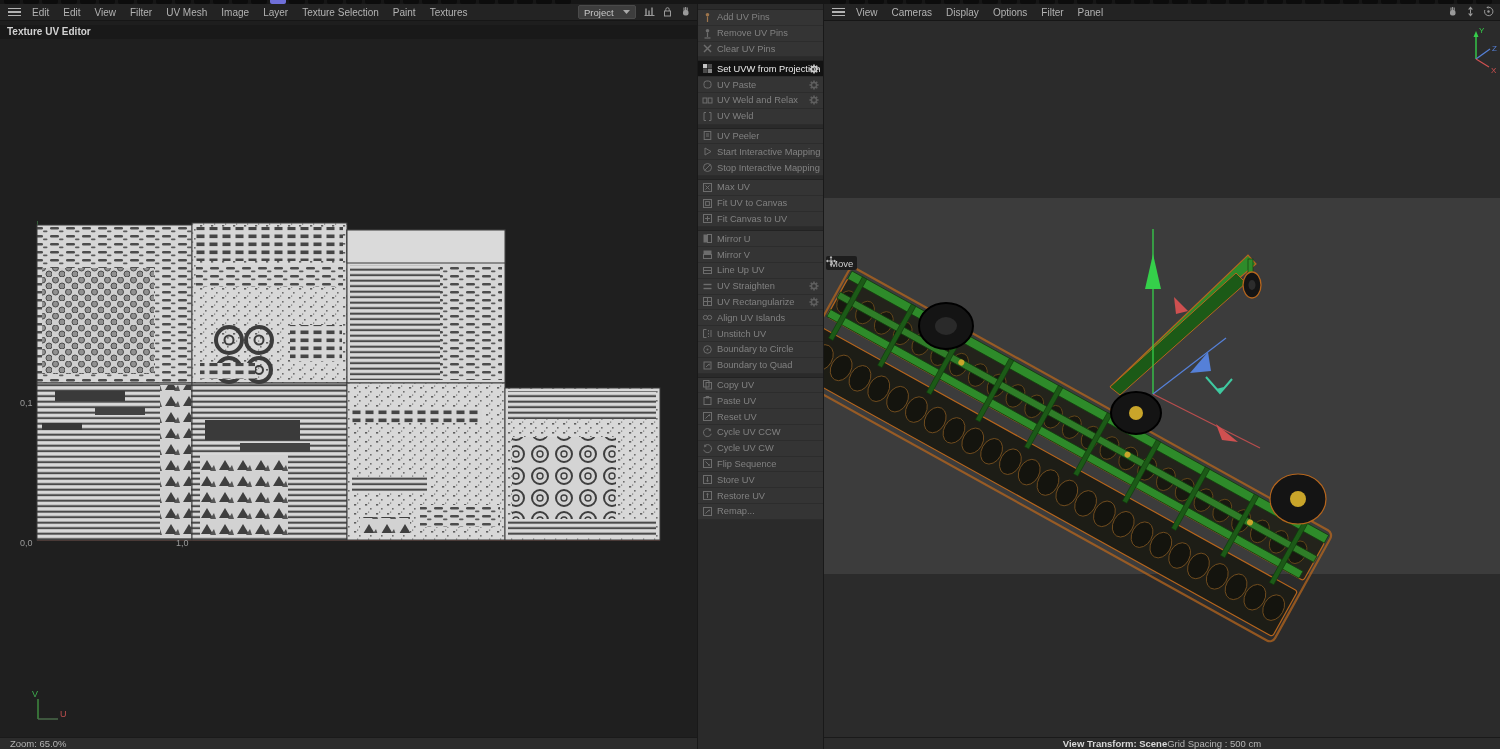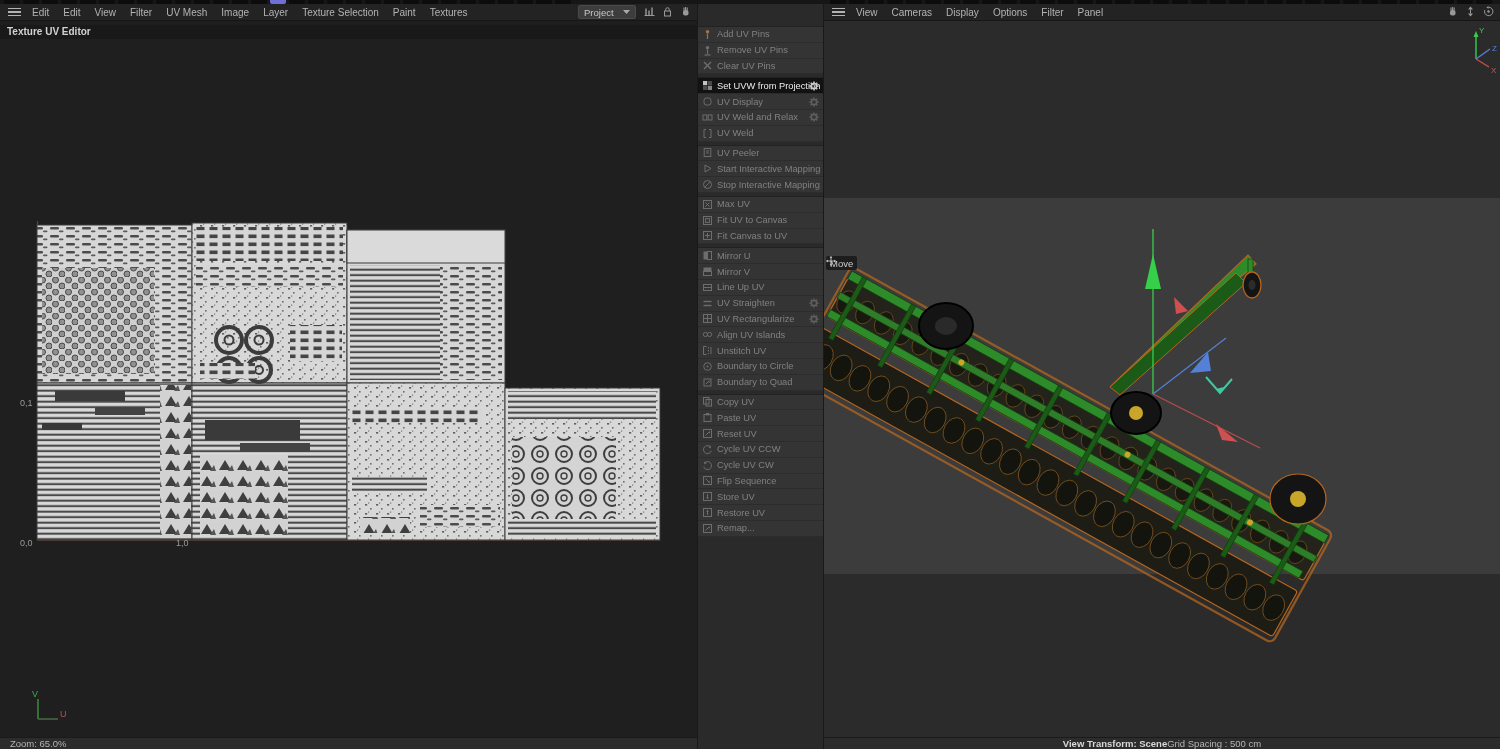--- a/index.html
+++ b/index.html
@@ -43,7 +43,7 @@
   
   #uv-tool-panel { position:absolute; left:697px; top:4px; width:127px; height:745px; background:#2a2a2a;
     border-left:1px solid #191919; border-right:1px solid #191919; }
-  #uv-tool-list { padding-top:22px; }
+  #uv-tool-list { padding-top:5px; }
   .tool-group { margin-bottom:3px; border-top:1px solid #222; }
   .tool-row { position:relative; height:15.8px; background:#343434; border-bottom:1px solid #2c2c2c;
     display:flex; align-items:center; font-size:9.3px; color:#818181; padding-left:4px; cursor:default; }

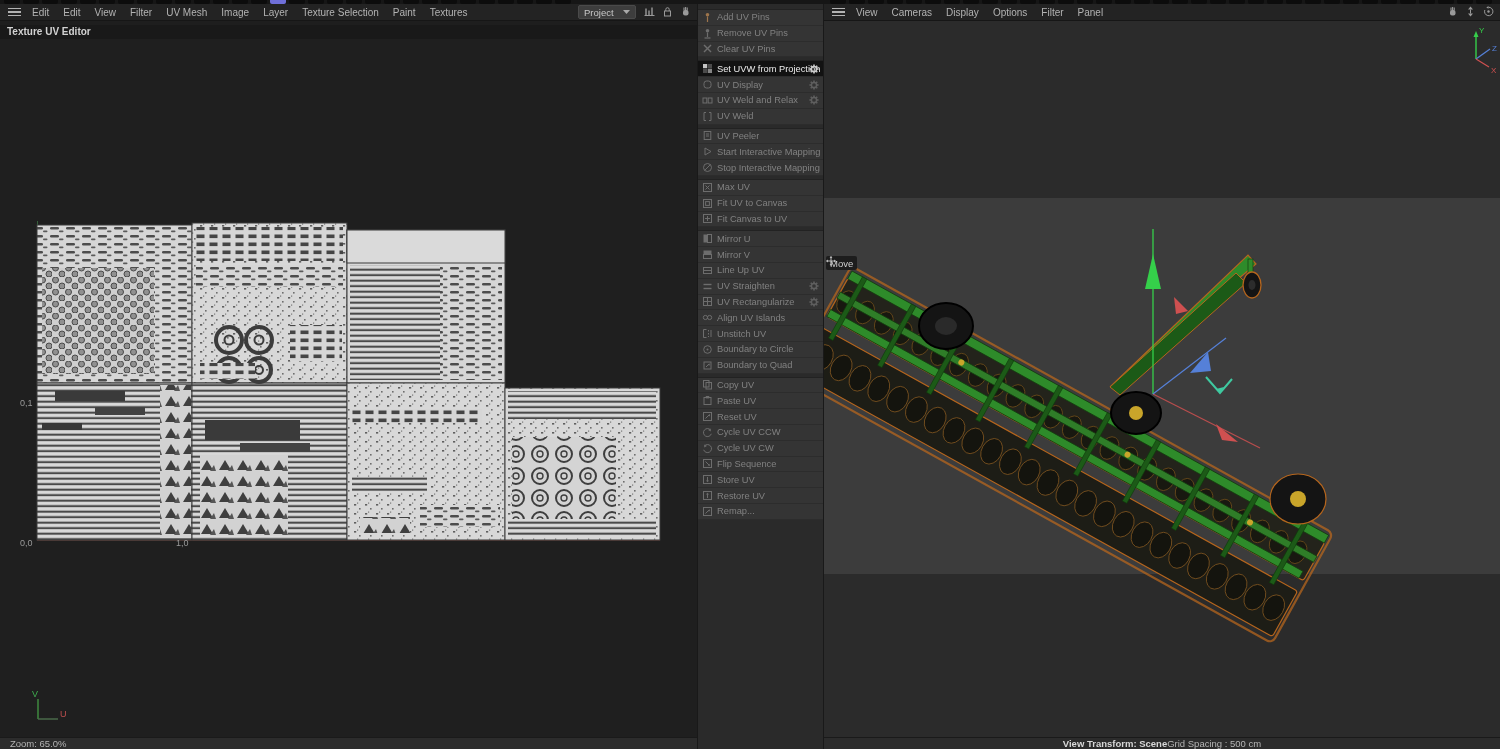--- a/index.html
+++ b/index.html
@@ -409,7 +409,7 @@
               <rect x="2" y="2" width="7" height="7" rx="2.5" fill="none" stroke="#777777" stroke-width="1"></rect>
             </svg>
           </span>
-          <span class="tool-label">UV Display</span>
+          <span class="tool-label">UV Paste</span>
           <span class="tool-gear"><svg width="10" height="10" viewBox="0 0 10 10">
               <circle cx="5" cy="5" r="2.6" fill="none" stroke="#5f5f5f" stroke-width="1.5"></circle>
               <line x1="8" y1="5" x2="9.6" y2="5" stroke="#5f5f5f" stroke-width="1.6"></line>

